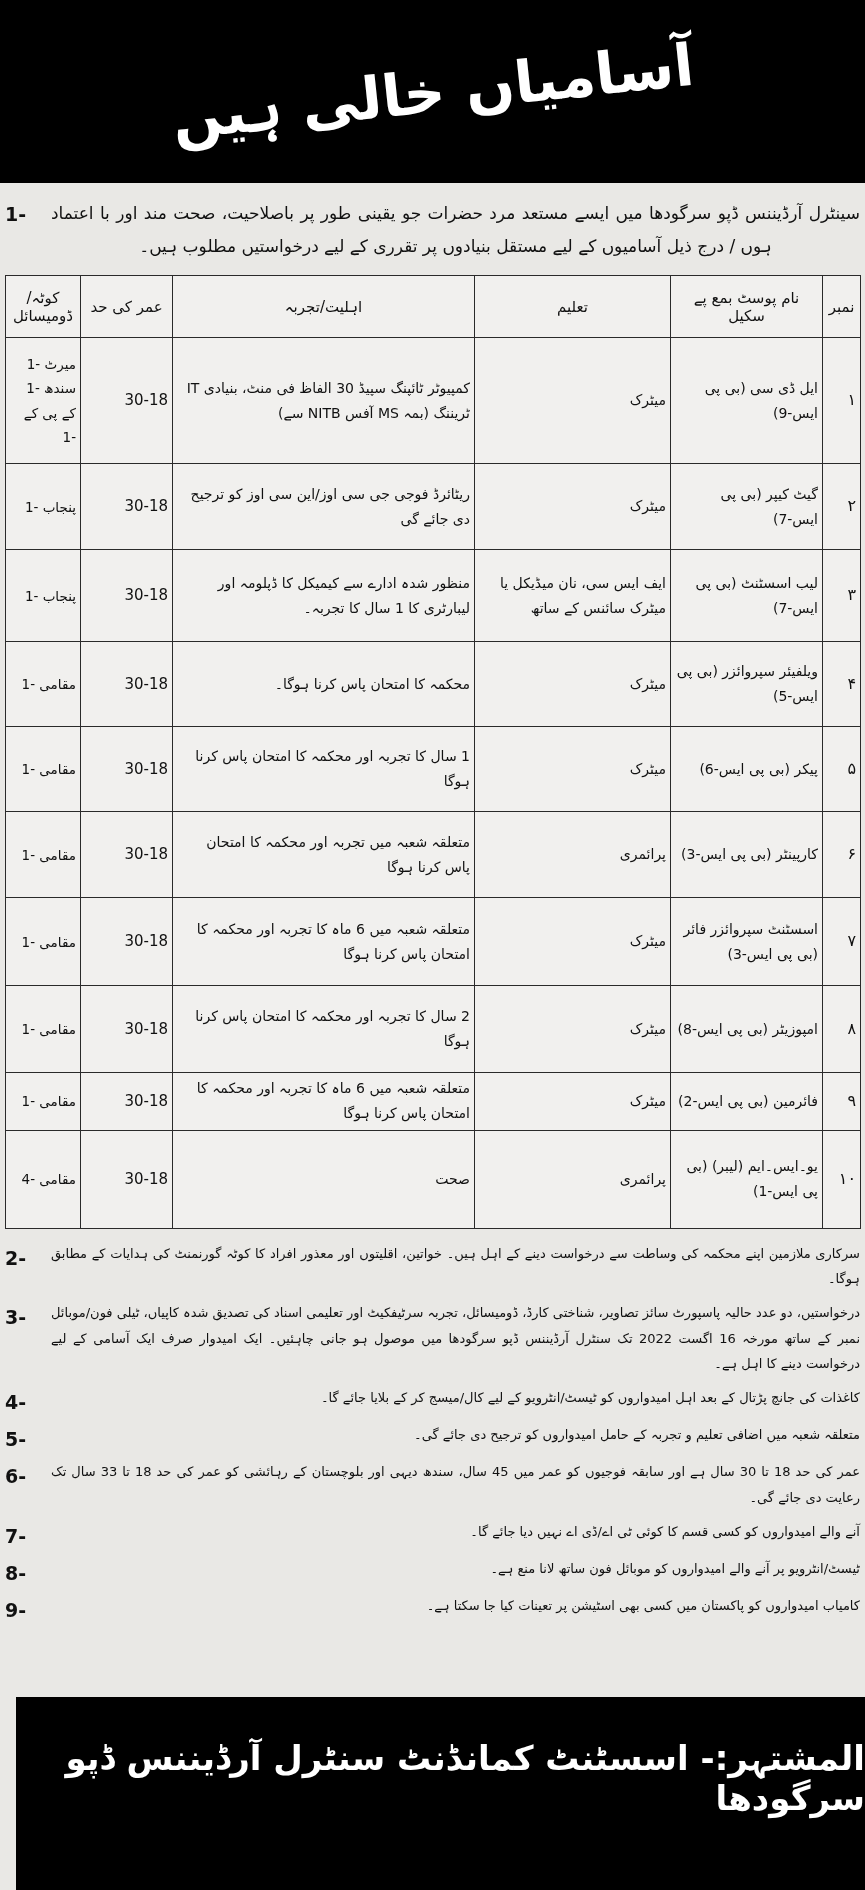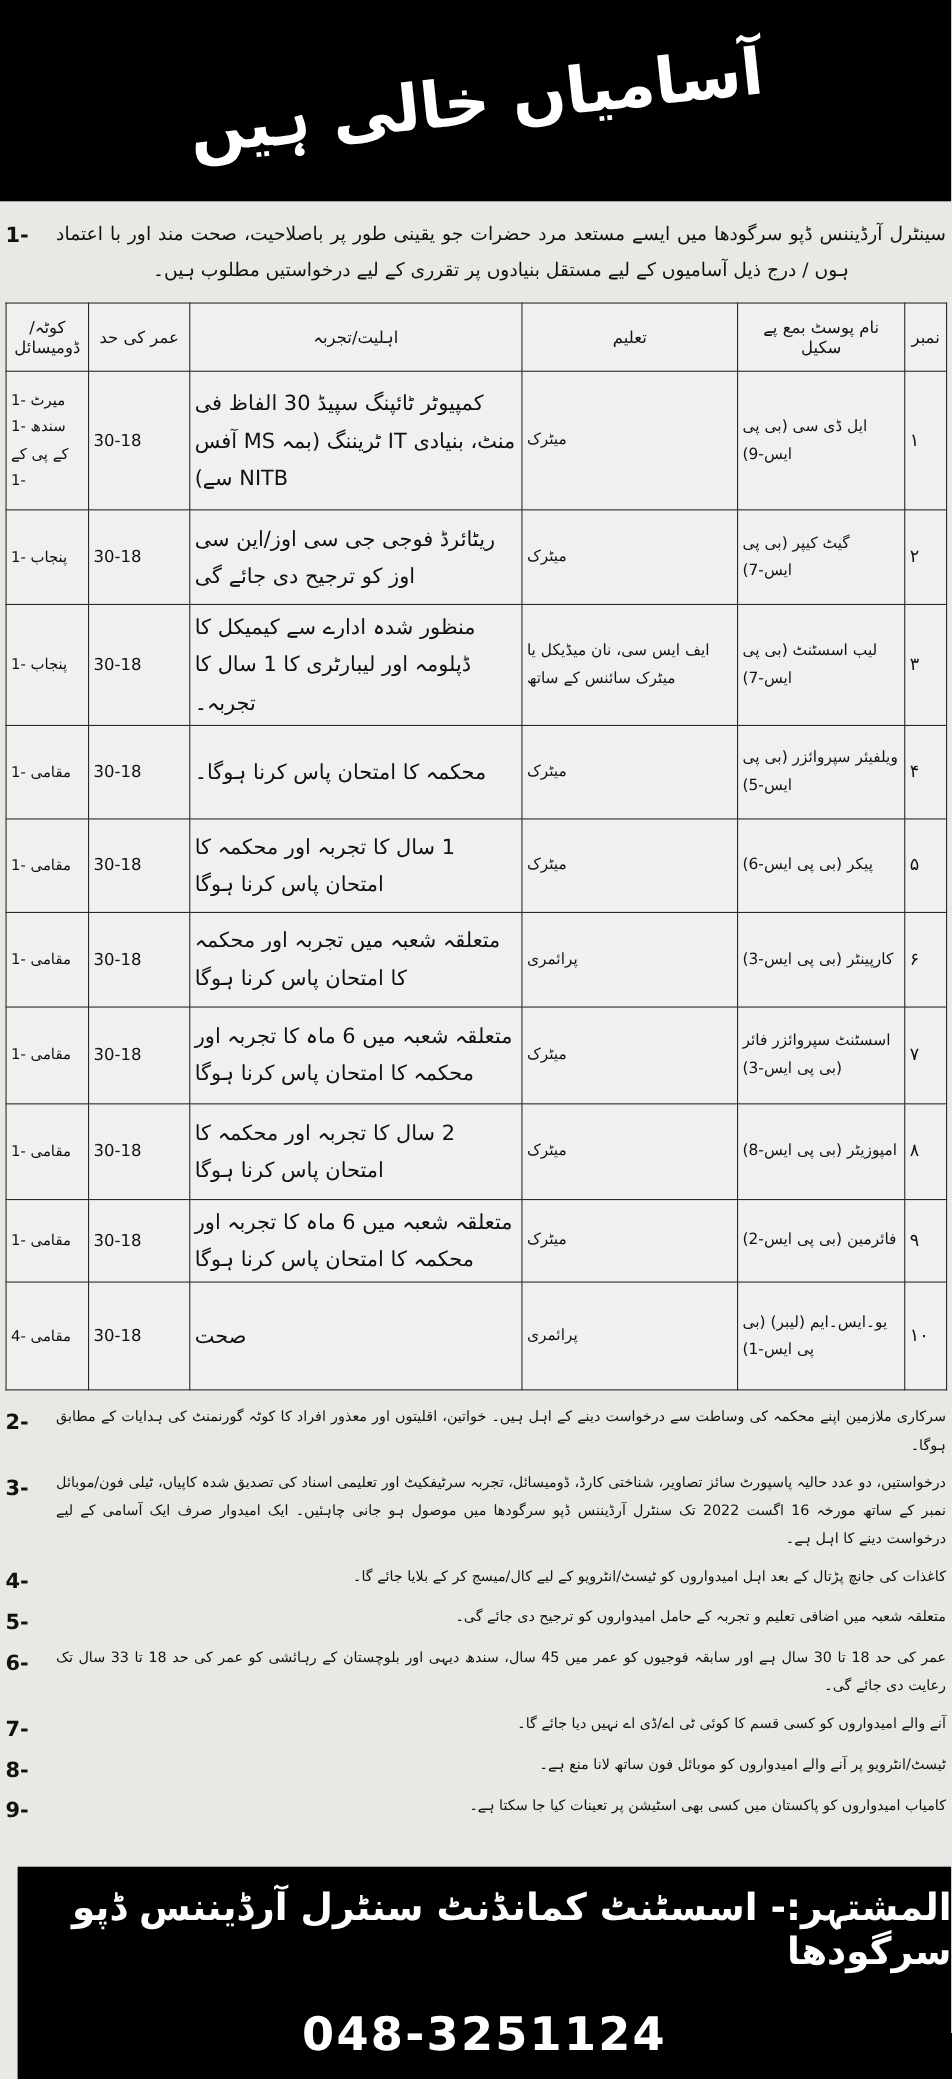--- a/index.html
+++ b/index.html
@@ -22,7 +22,7 @@
   table.vacancies { width:100%; border-collapse:collapse; direction:rtl; table-layout:fixed; background:#f1f0ee; margin-bottom:12px; }
   table.vacancies th, table.vacancies td { border:1.5px solid #2a2a2a; vertical-align:middle; padding:3px 4px; }
   th { font-weight:normal; font-size:15px; direction:rtl; }
-  td { font-size:14px; direction:rtl; text-align:left; line-height:1.8; }
+  td { font-size:14px; direction:rtl; text-align:right; line-height:1.8; }
   td.c-elig { font-size:19px; }
   td.c-age { direction:ltr; font-size:15px; }
   td.c-quota { white-space:pre-line; font-size:13.5px; }

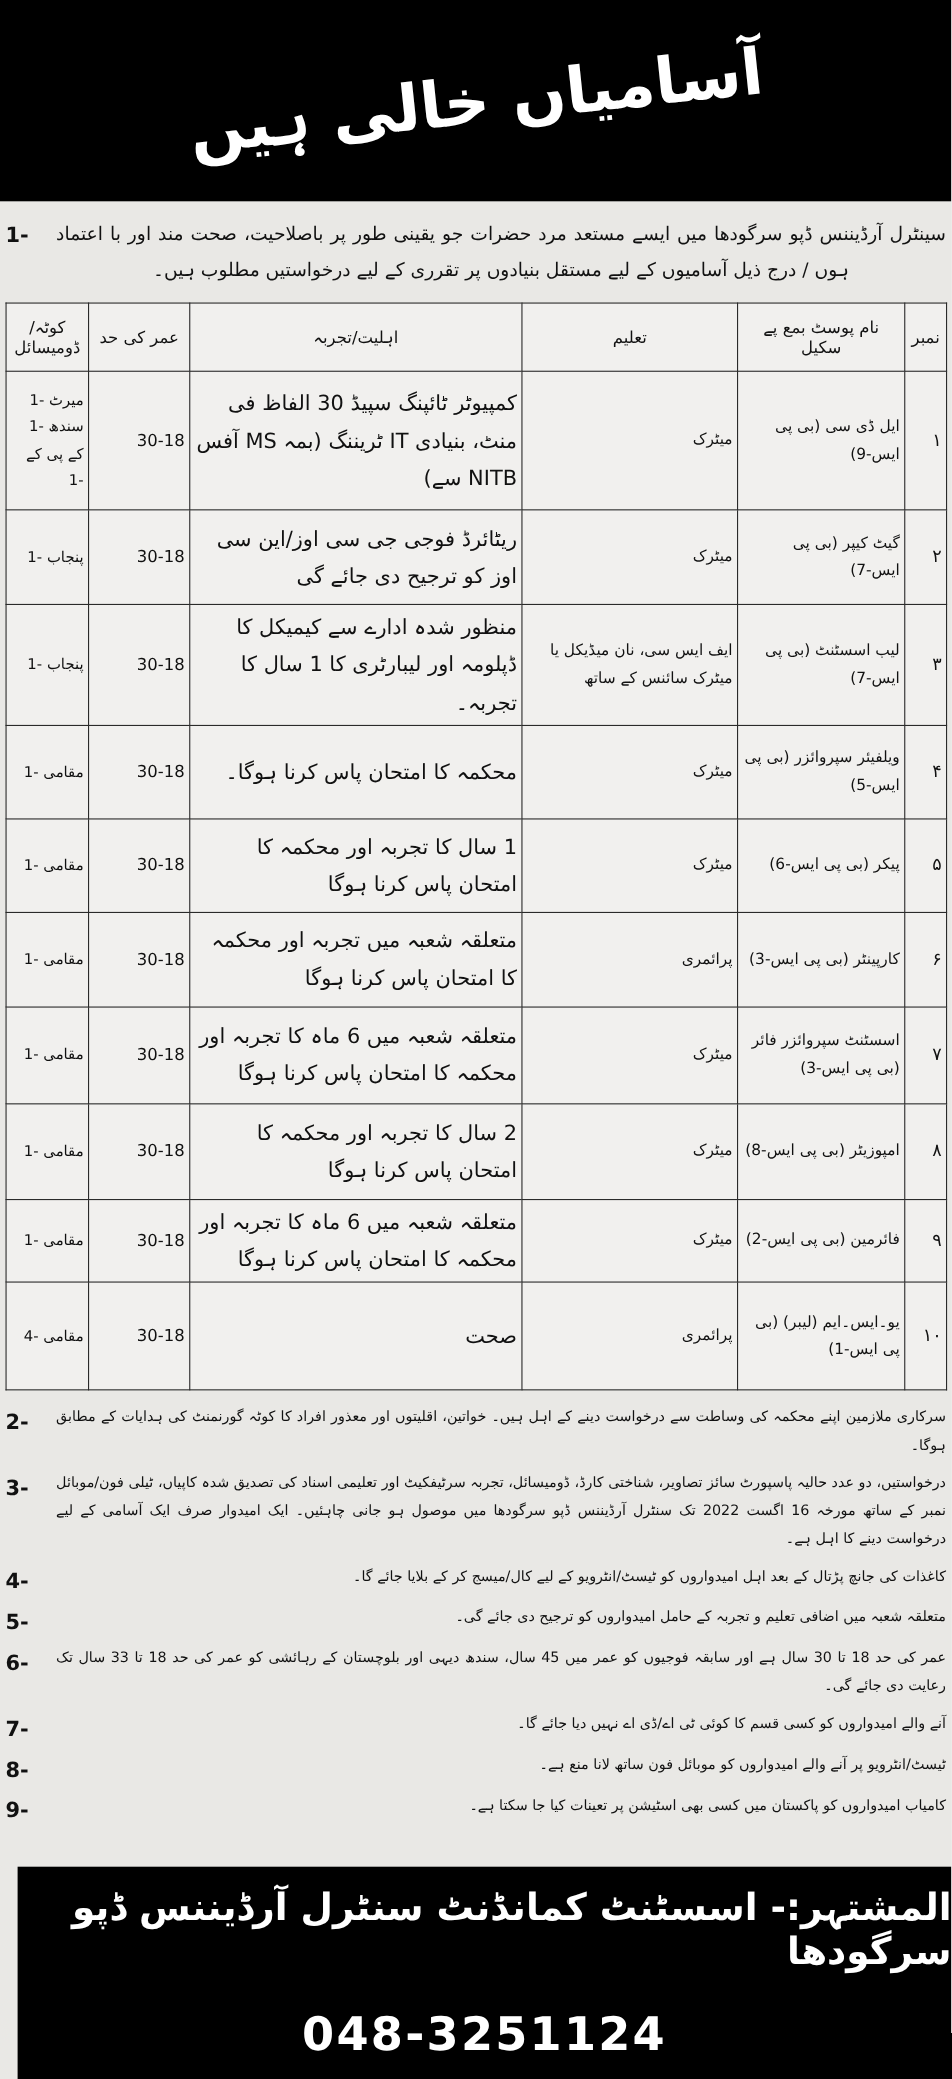--- a/index.html
+++ b/index.html
@@ -23,7 +23,7 @@
   table.vacancies th, table.vacancies td { border:1.5px solid #2a2a2a; vertical-align:middle; padding:3px 4px; }
   th { font-weight:normal; font-size:15px; direction:rtl; }
   td { font-size:14px; direction:rtl; text-align:right; line-height:1.8; }
-  td.c-elig { font-size:19px; }
+  td.c-elig { font-size:14px; }
   td.c-age { direction:ltr; font-size:15px; }
   td.c-quota { white-space:pre-line; font-size:13.5px; }
   td.c-num { font-size:16px; }

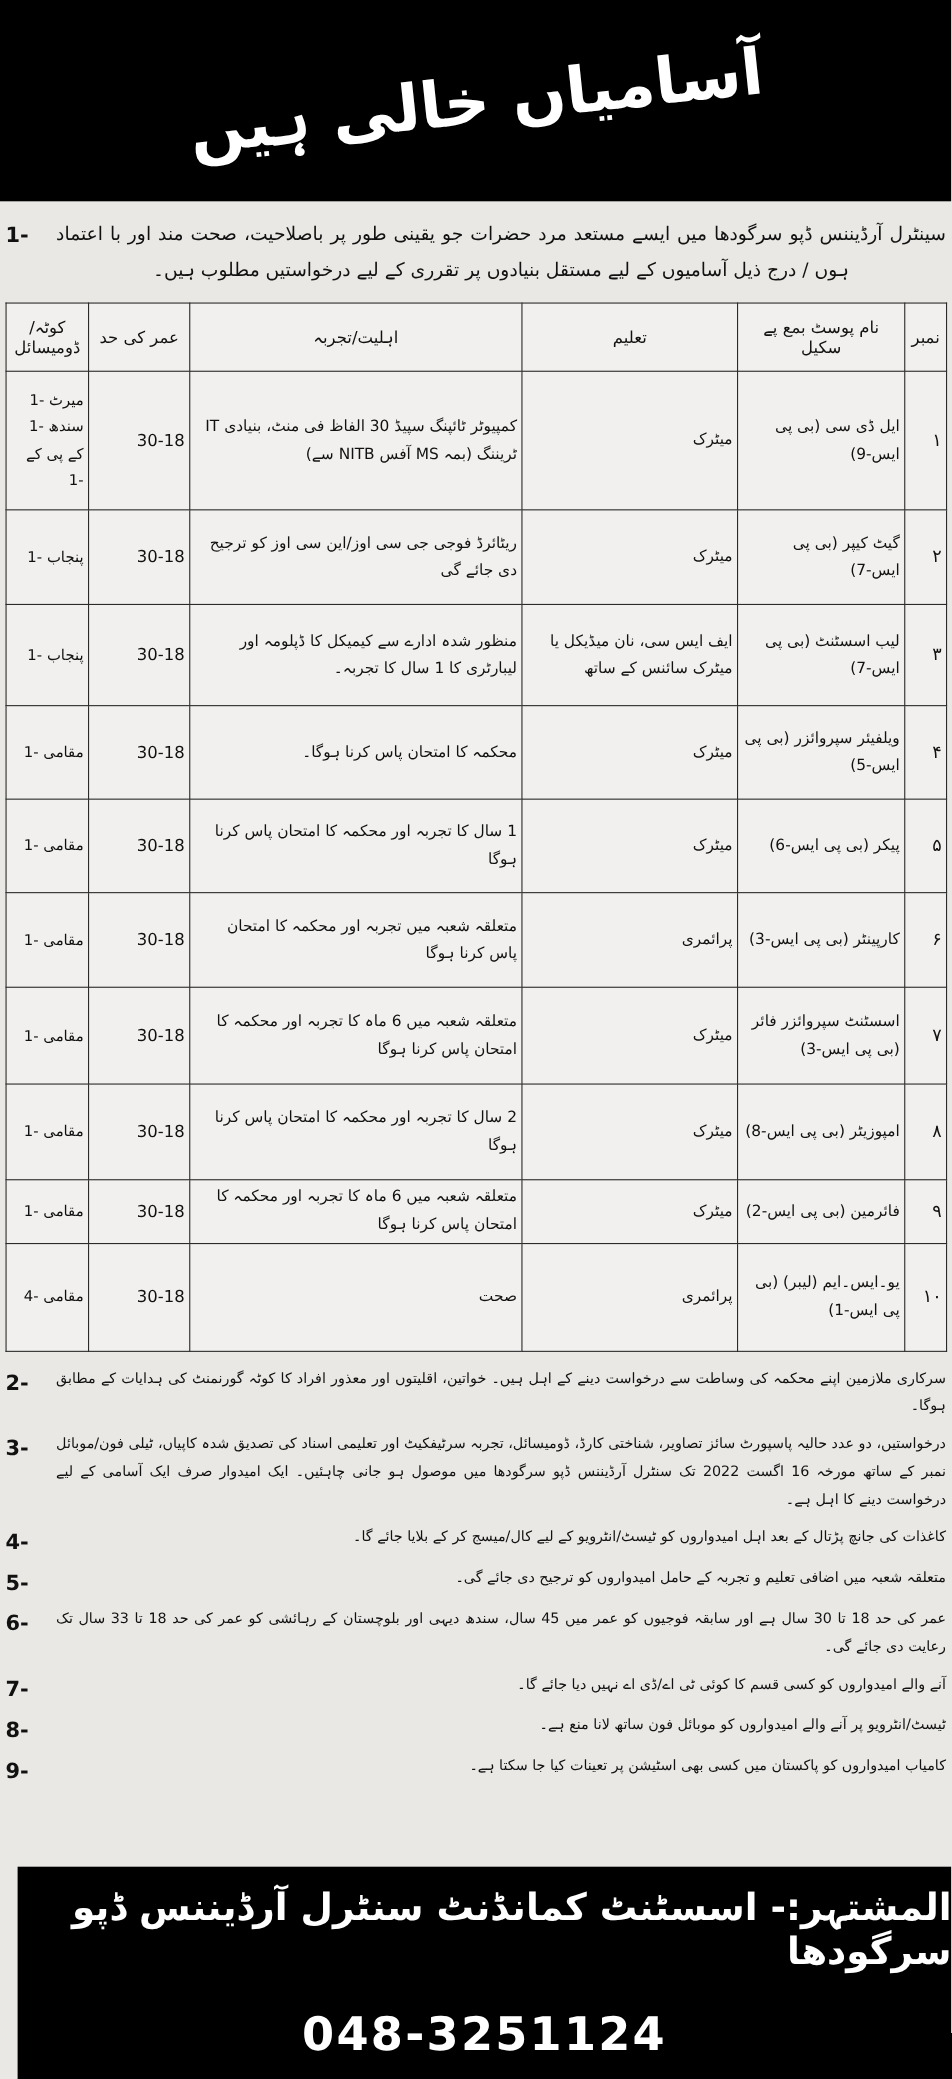--- a/index.html
+++ b/index.html
@@ -199,7 +199,6 @@
   <div class="banner bottom">
     <div class="advertiser">المشتہر:- اسسٹنٹ کمانڈنٹ سنٹرل آرڈیننس ڈپو سرگودھا</div>
     <div class="phone-line">
-      <span class="phone-number">048-3251124</span>
     </div>
   </div>
 

